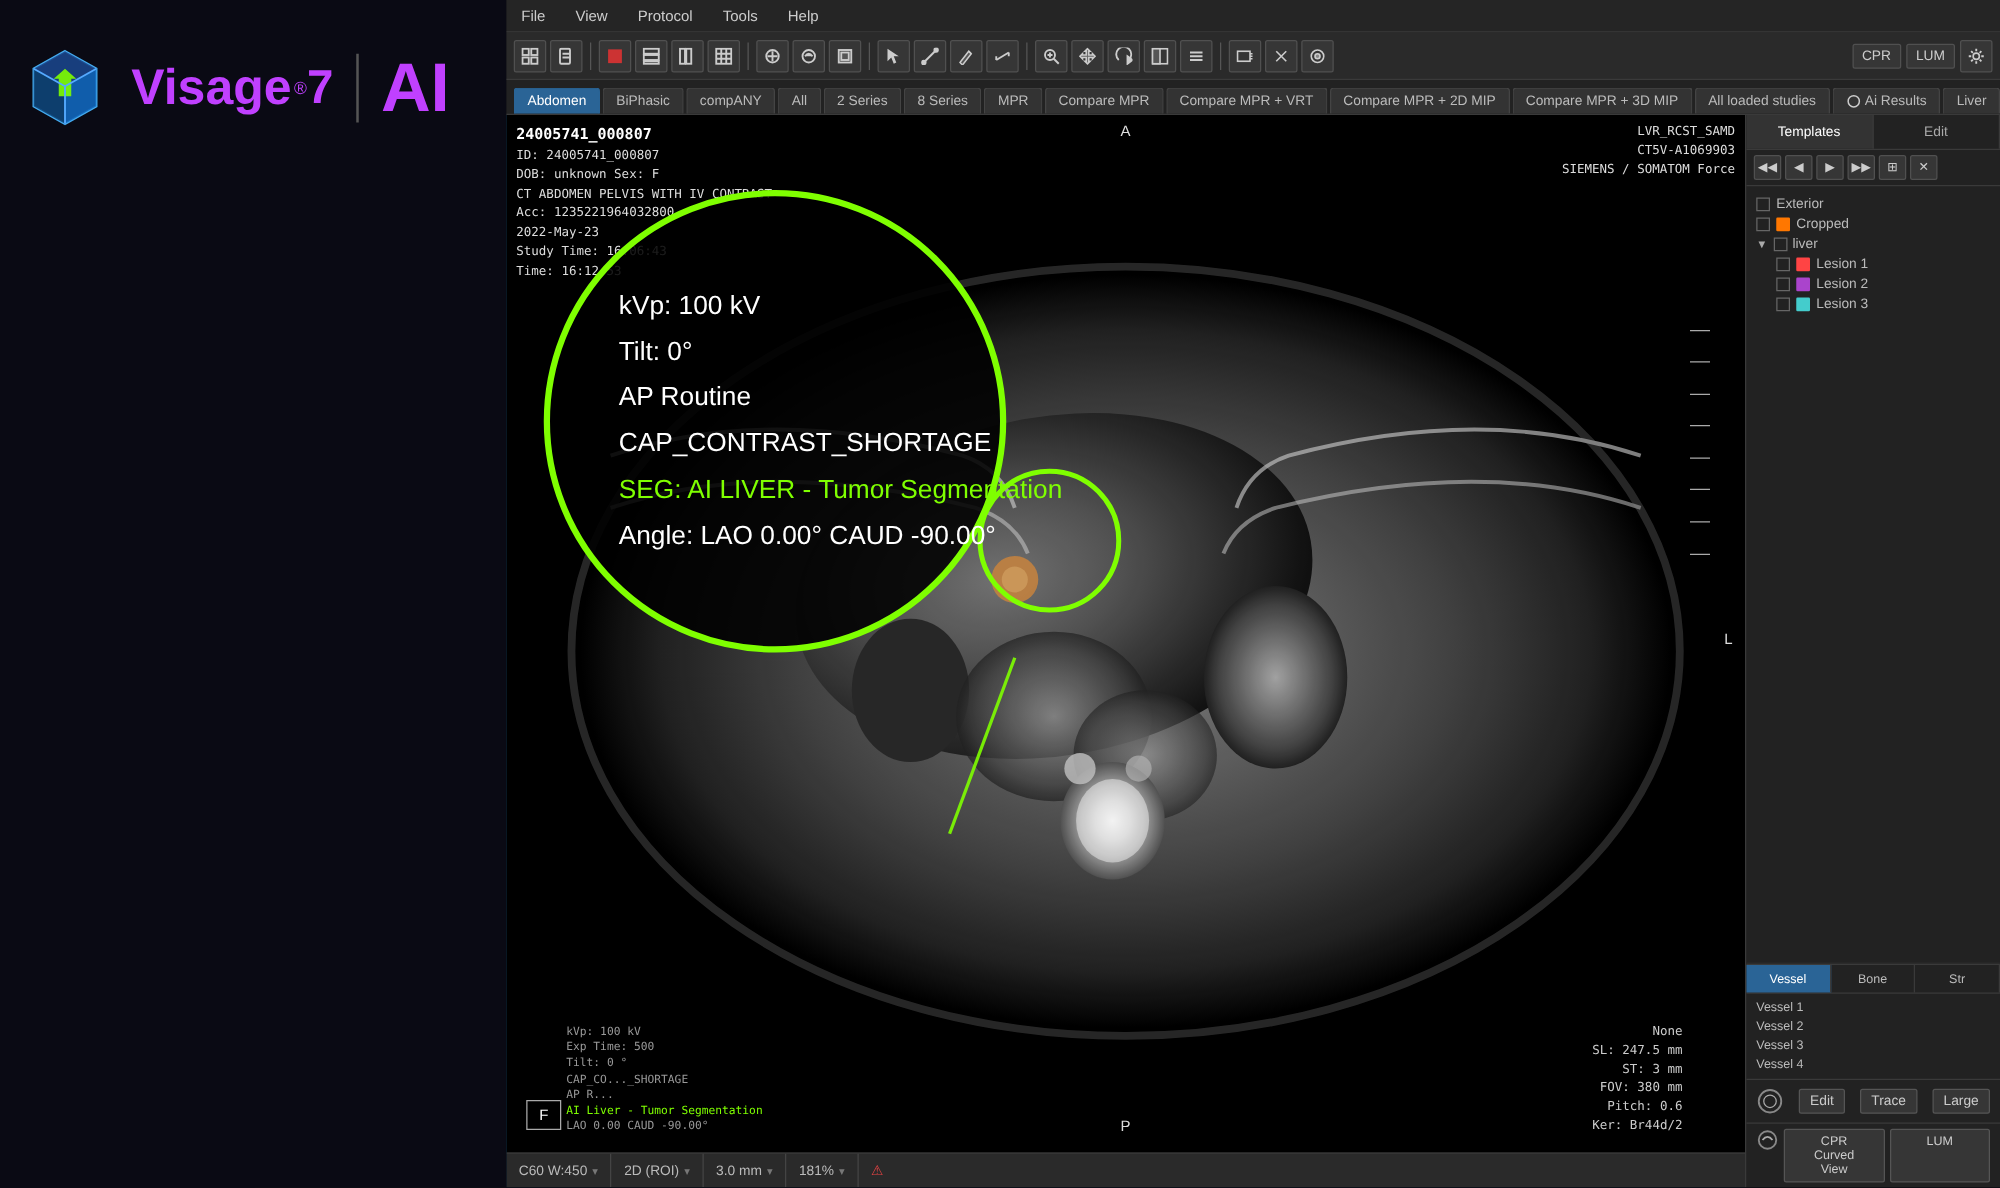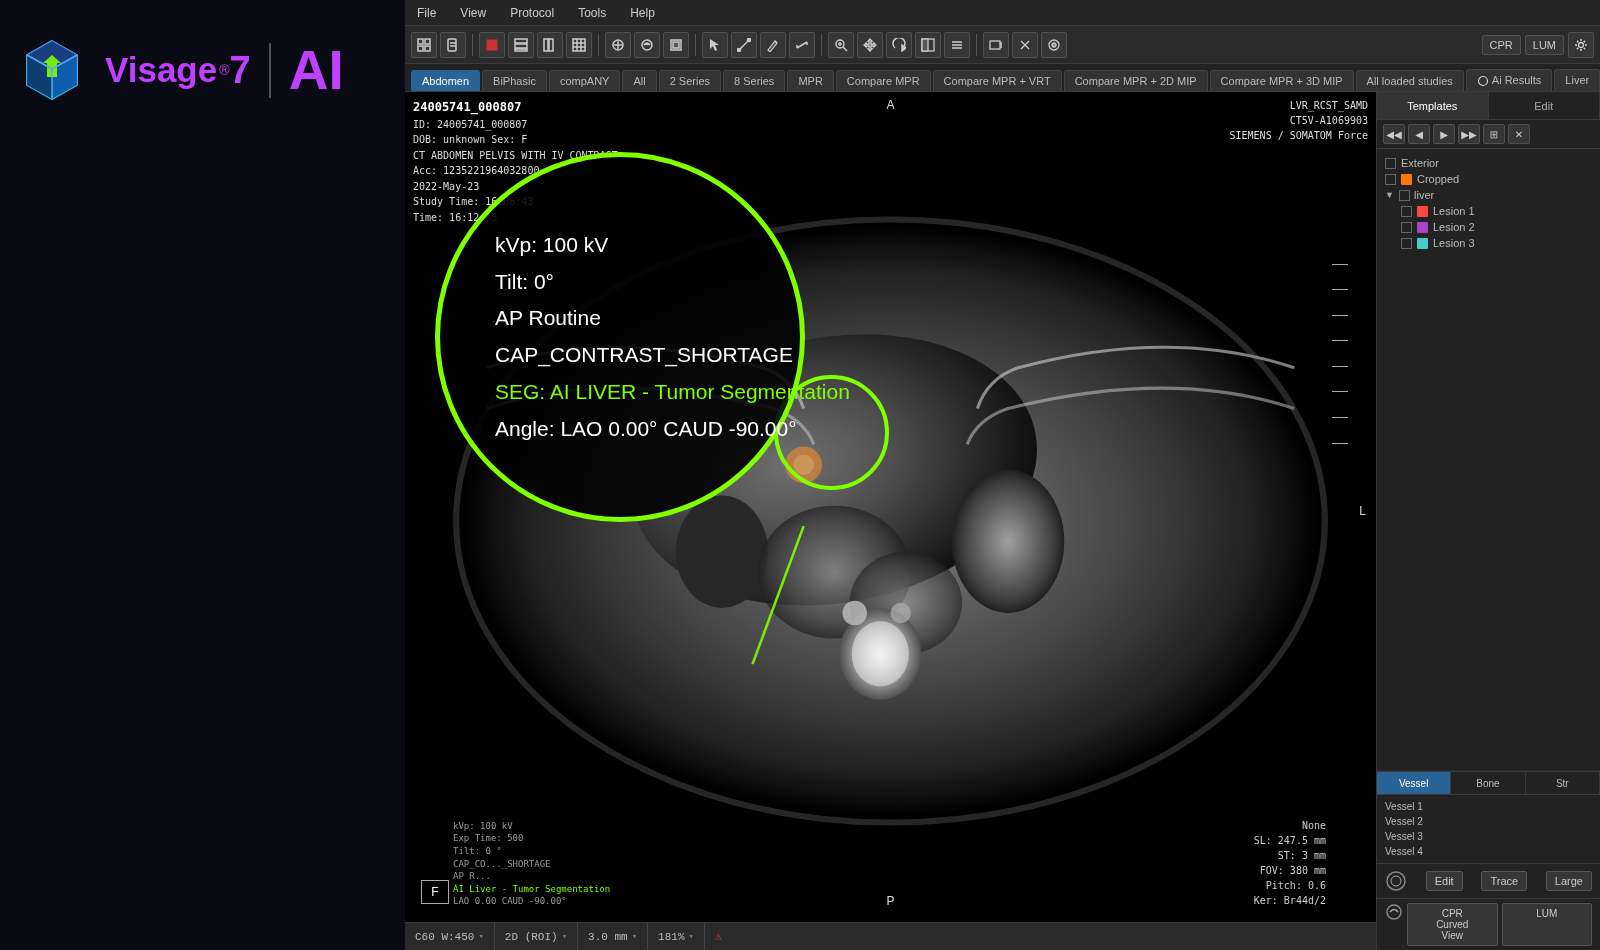--- a/index.html
+++ b/index.html
@@ -53,7 +53,7 @@
     }
 
     .brand-visage {
-      font-size: 35px;
+      font-size: 40px;
       font-weight: bold;
       color: #c040ff;
       font-family: Arial, sans-serif;

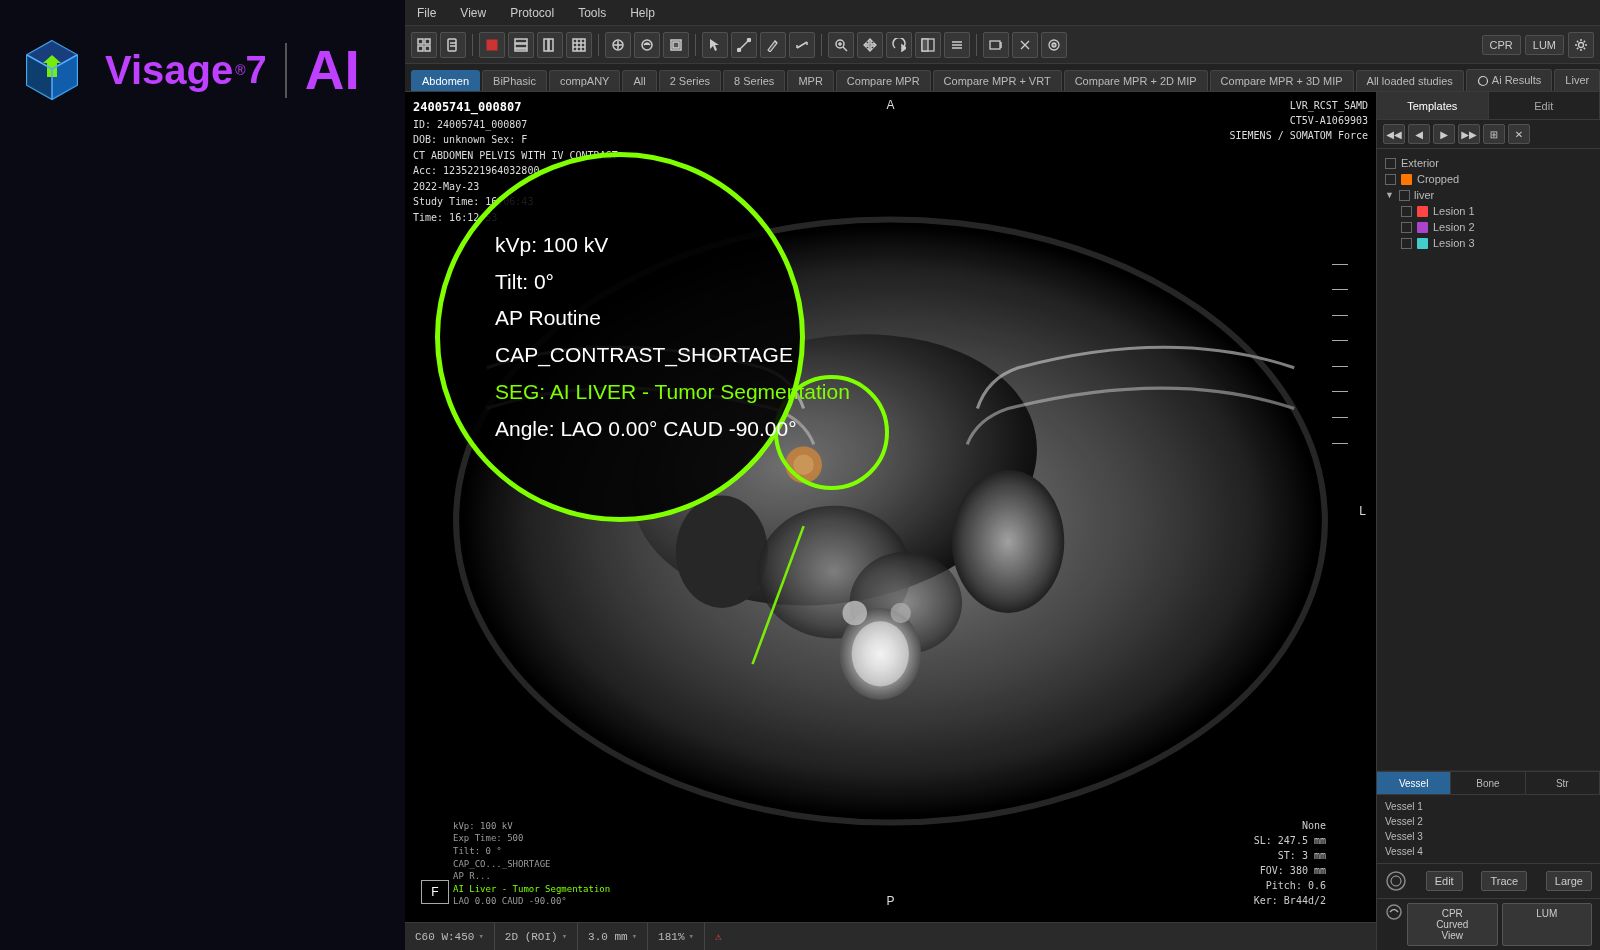--- a/index.html
+++ b/index.html
@@ -364,7 +364,7 @@
 
     
     .side-panel {
-      width: 224px;
+      width: 204px;
       background: #222;
       border-left: 1px solid #3a3a3a;
       display: flex;

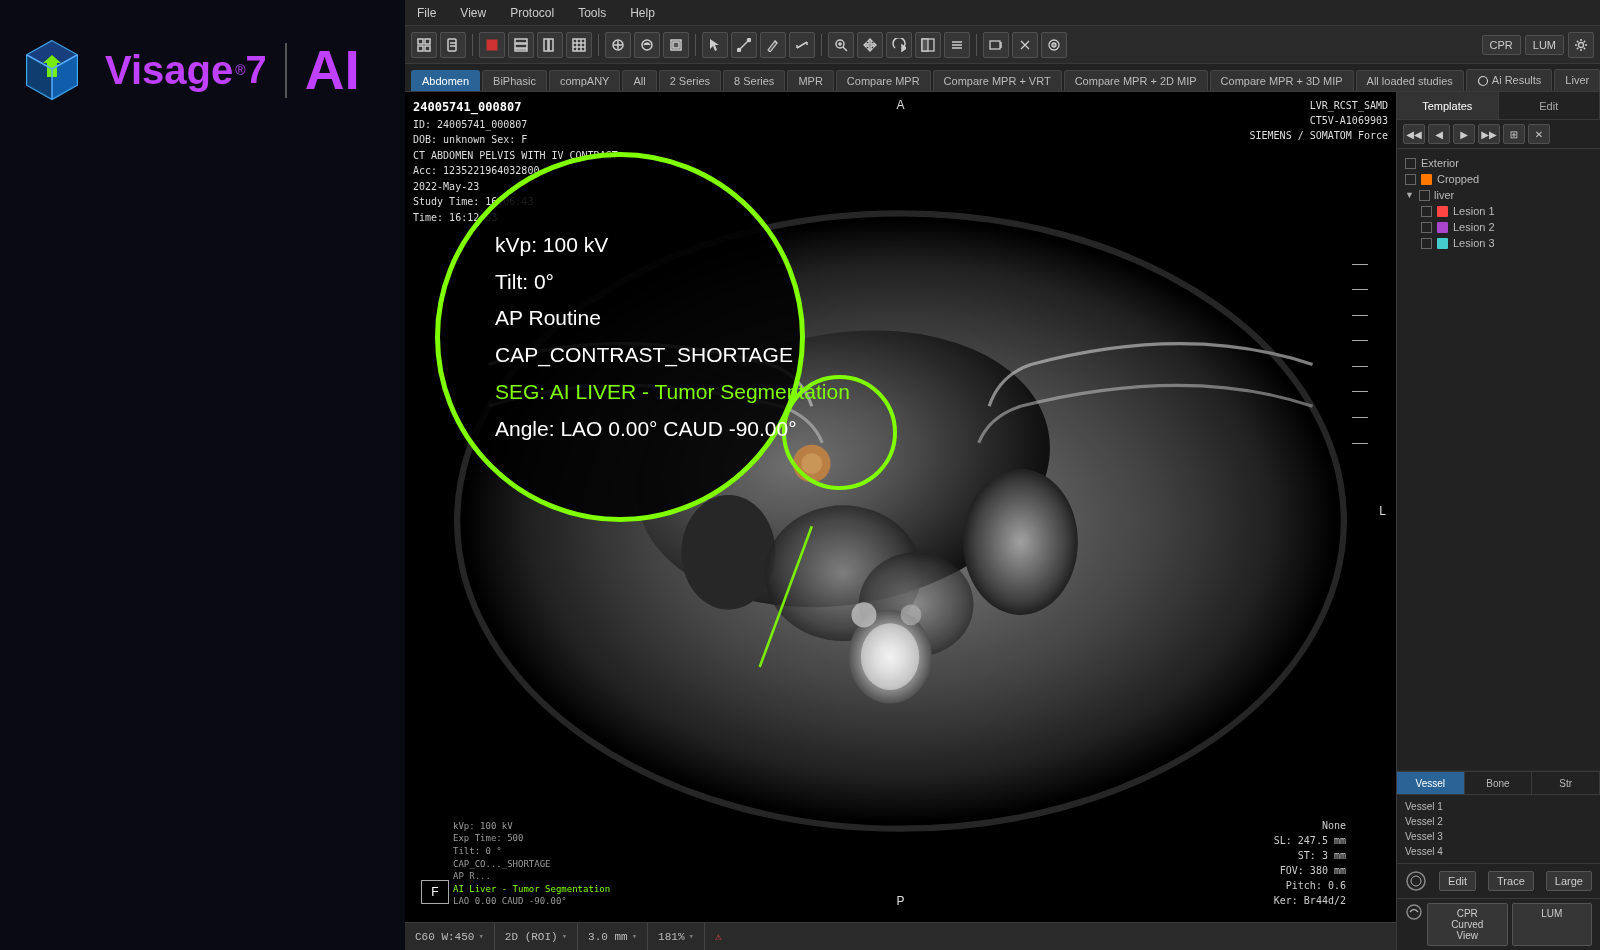--- a/index.html
+++ b/index.html
@@ -343,7 +343,6 @@
       align-items: center;
       border-top: 1px solid #3a3a3a;
       z-index: 10;
-      font-family: Liberation Mono, monospace;
     }
 
     .vs-section {

